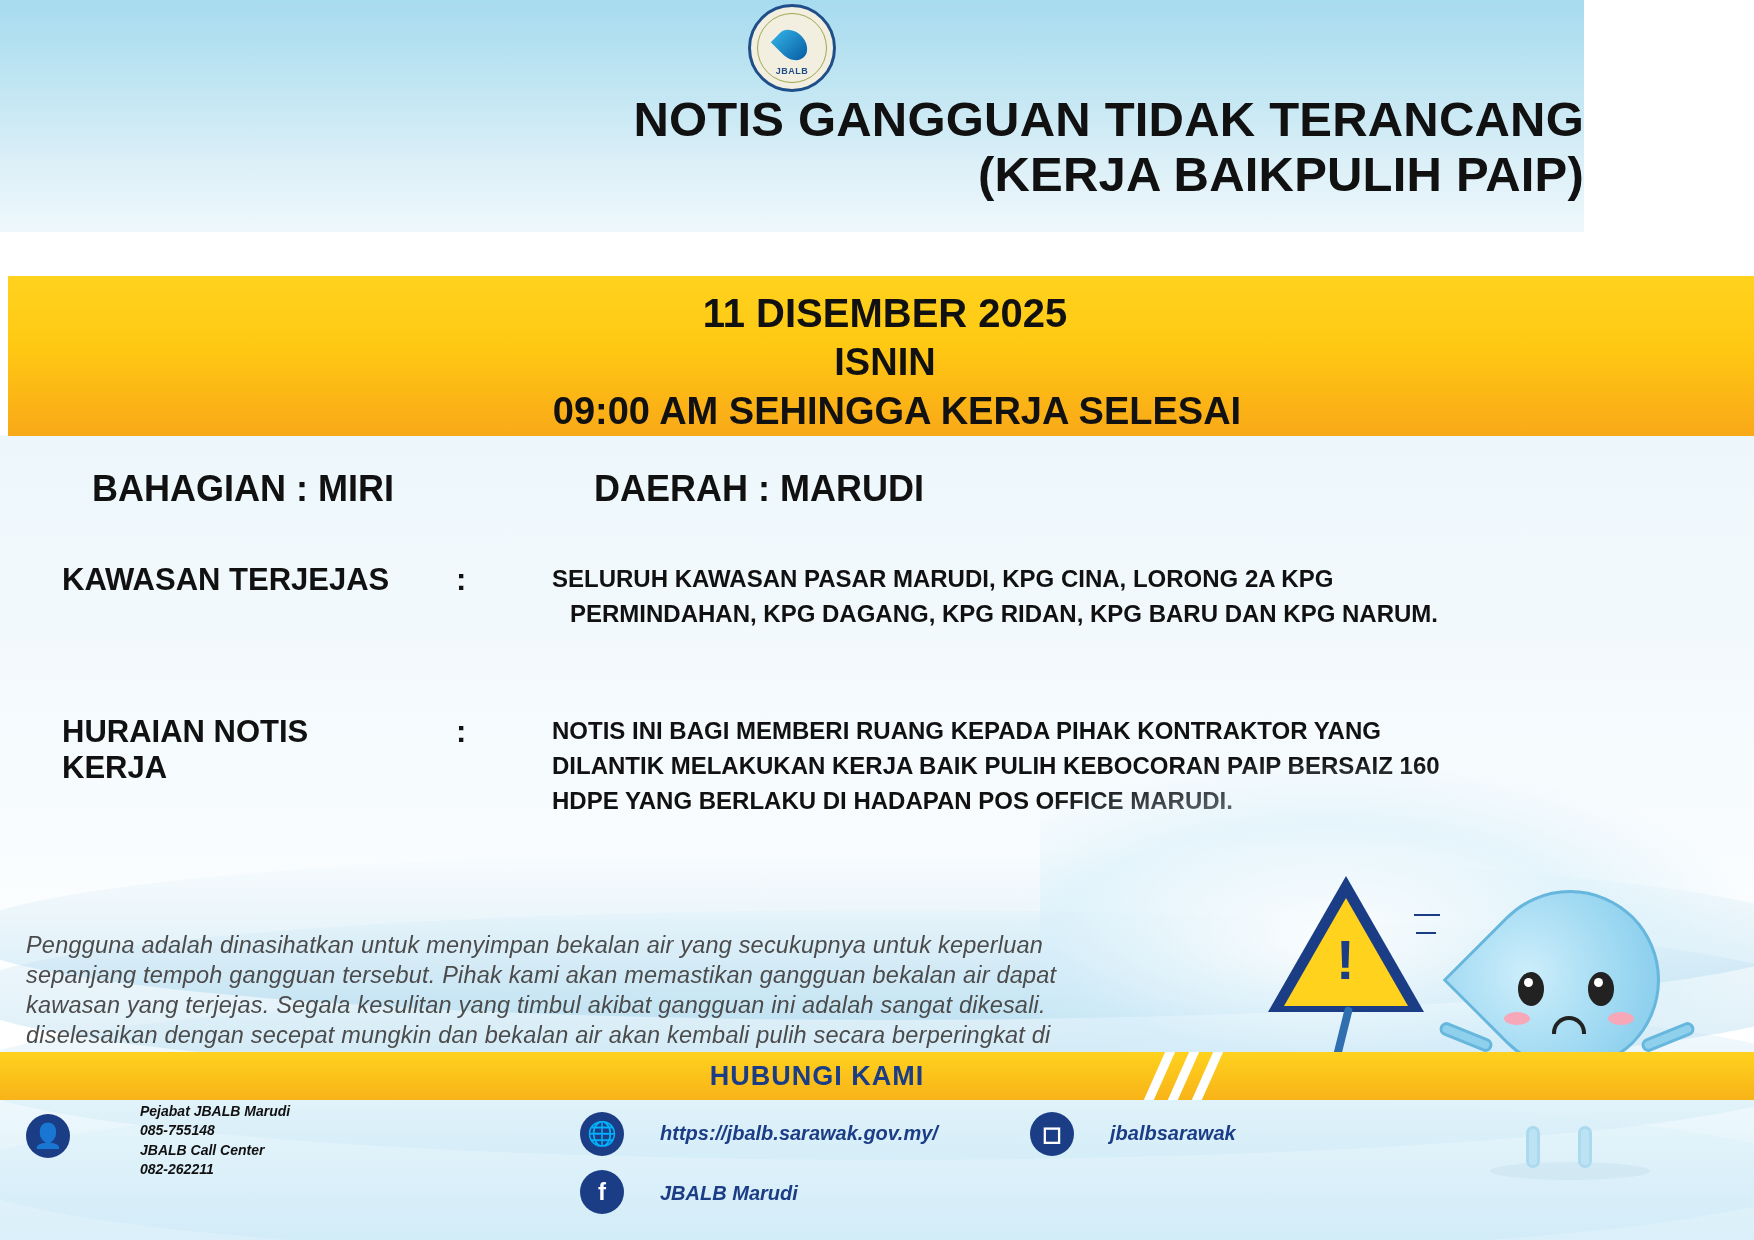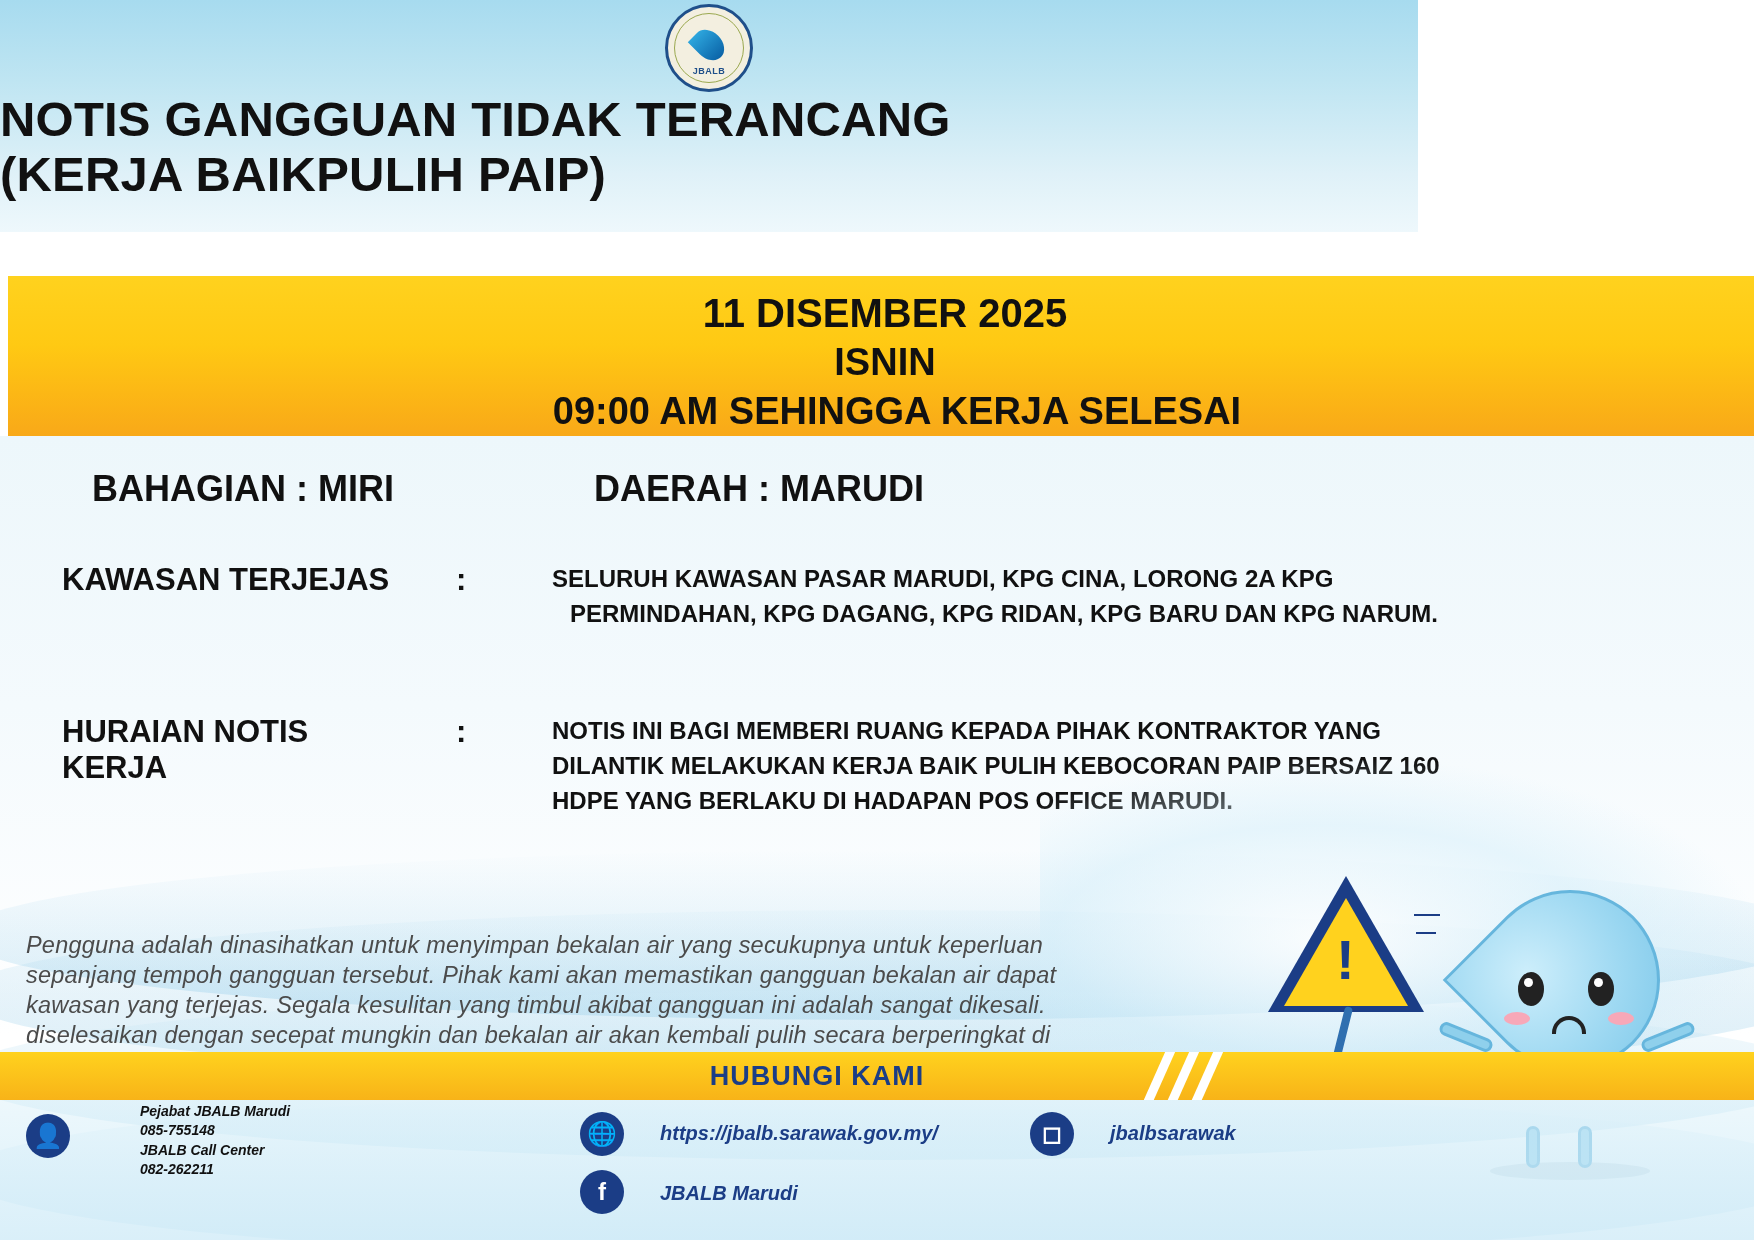--- a/index.html
+++ b/index.html
@@ -21,7 +21,7 @@
   .top-band {
     position: absolute;
     top: 0; left: 0;
-    width: 1418px;
+    width: 1584px;
     height: 232px;
     background: linear-gradient(to bottom, #a7dbef 0%, #bfe5f2 35%, #dff1f8 75%, #eef8fc 100%);
   }

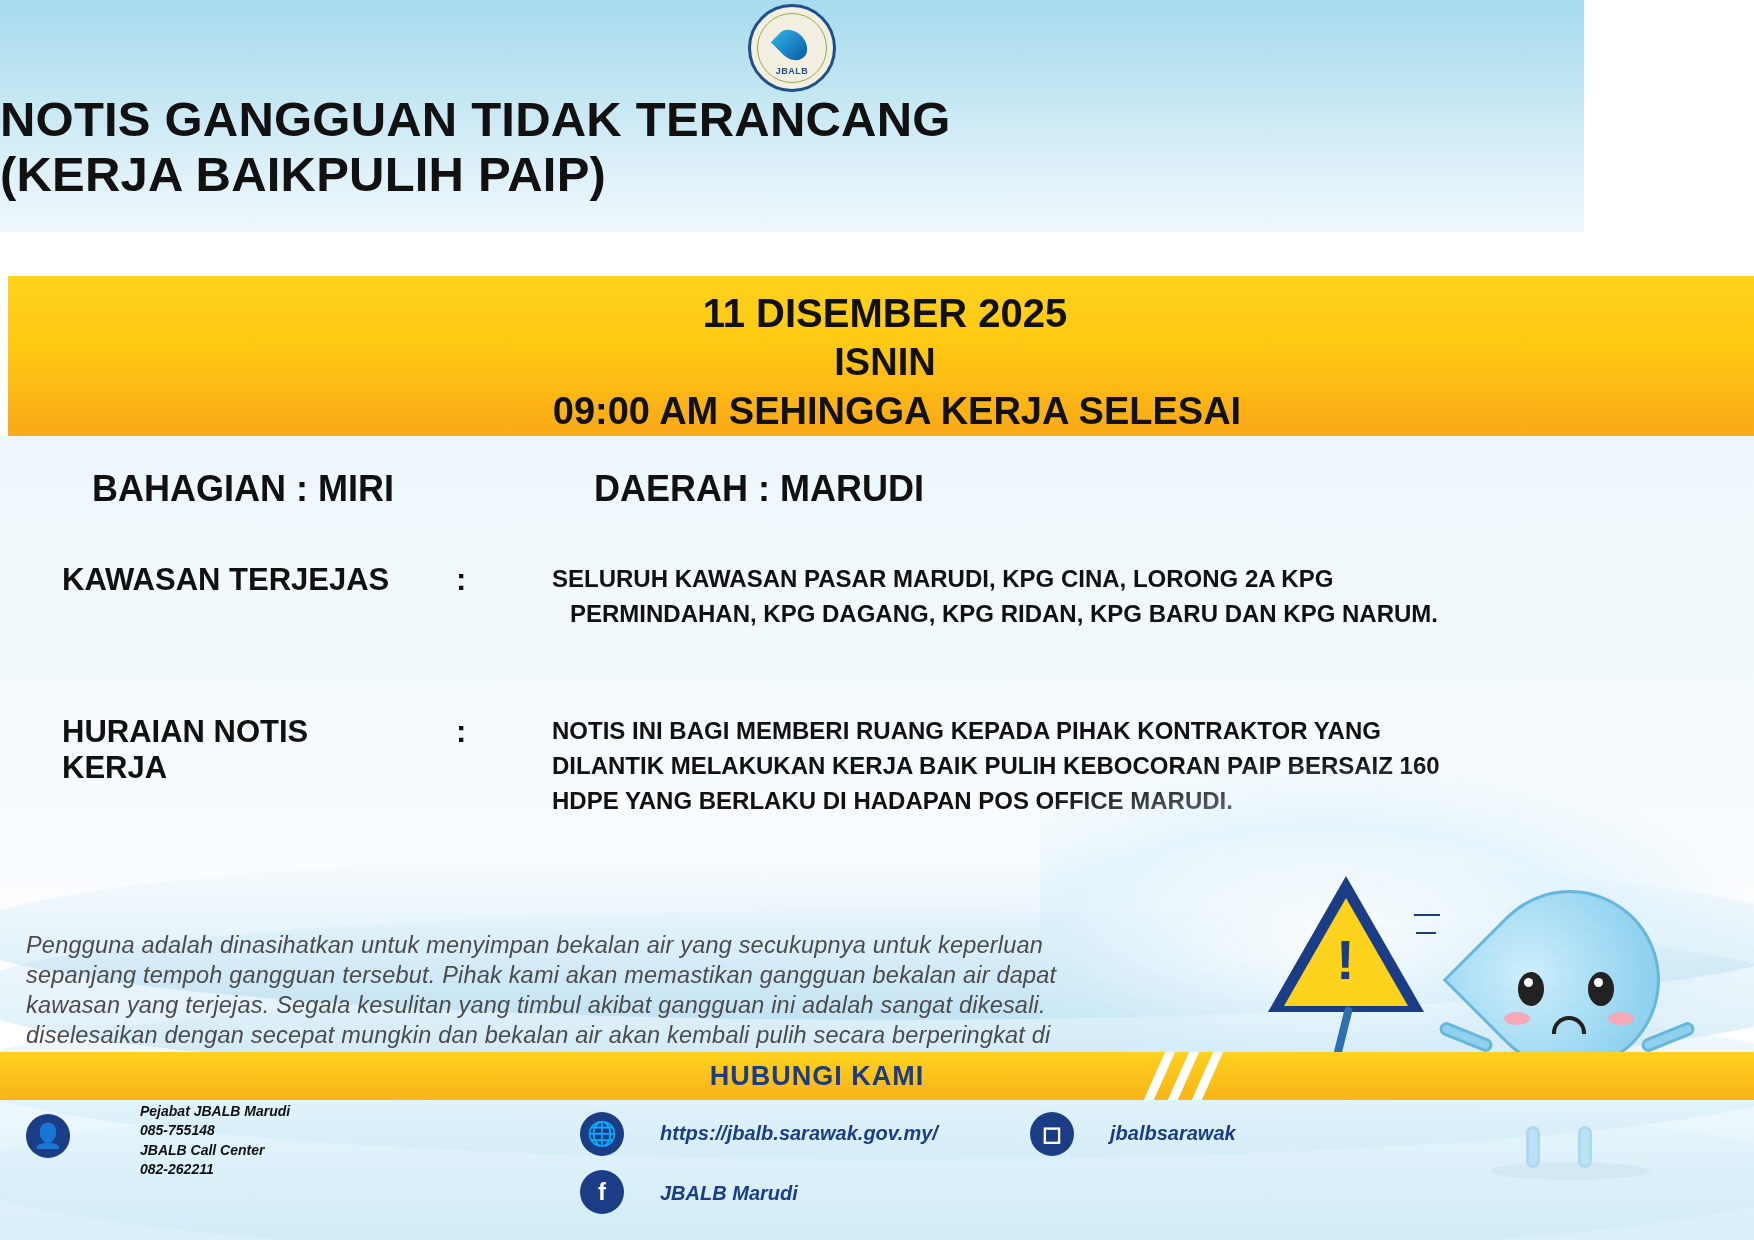--- a/index.html
+++ b/index.html
@@ -75,7 +75,7 @@
     position: absolute;
     top: 92px;
     left: 0; right: 0;
-    text-align: left;
+    text-align: right;
     font-size: 49px;
     font-weight: bold;
     color: #111;

